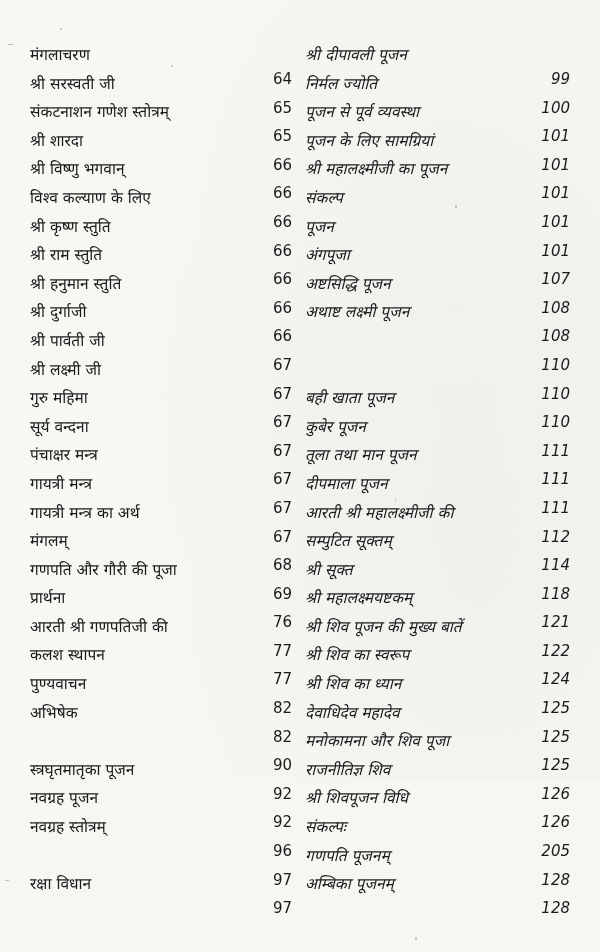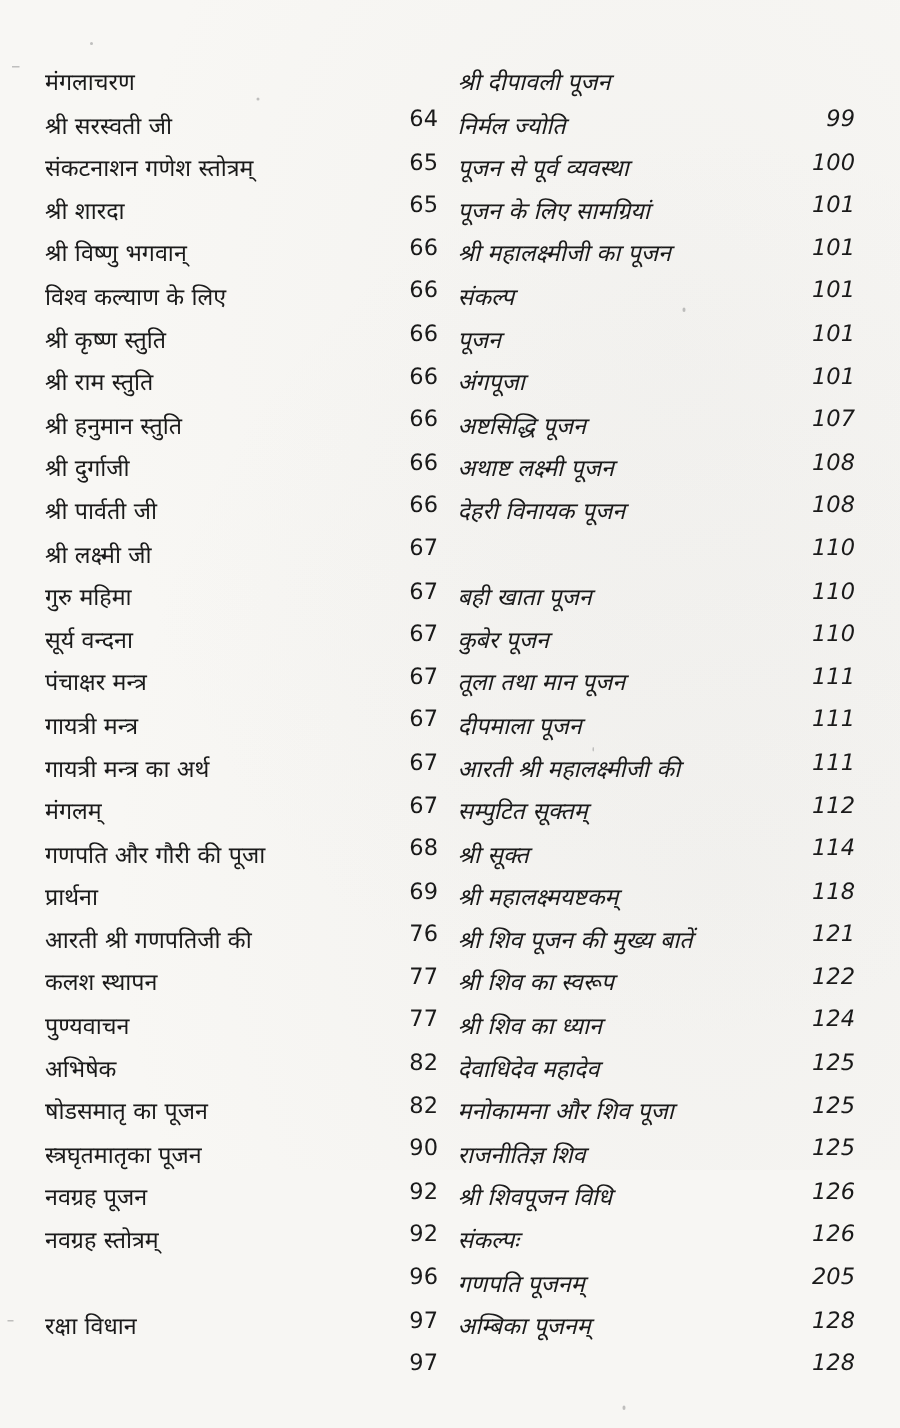--- a/index.html
+++ b/index.html
@@ -241,7 +241,6 @@
         <span class="toc-page">108</span>
       </div>
     <div class="toc-row">
-        <span class="toc-title">देहरी विनायक पूजन</span>
         <span class="toc-page">110</span>
       </div>
     <div class="toc-row">

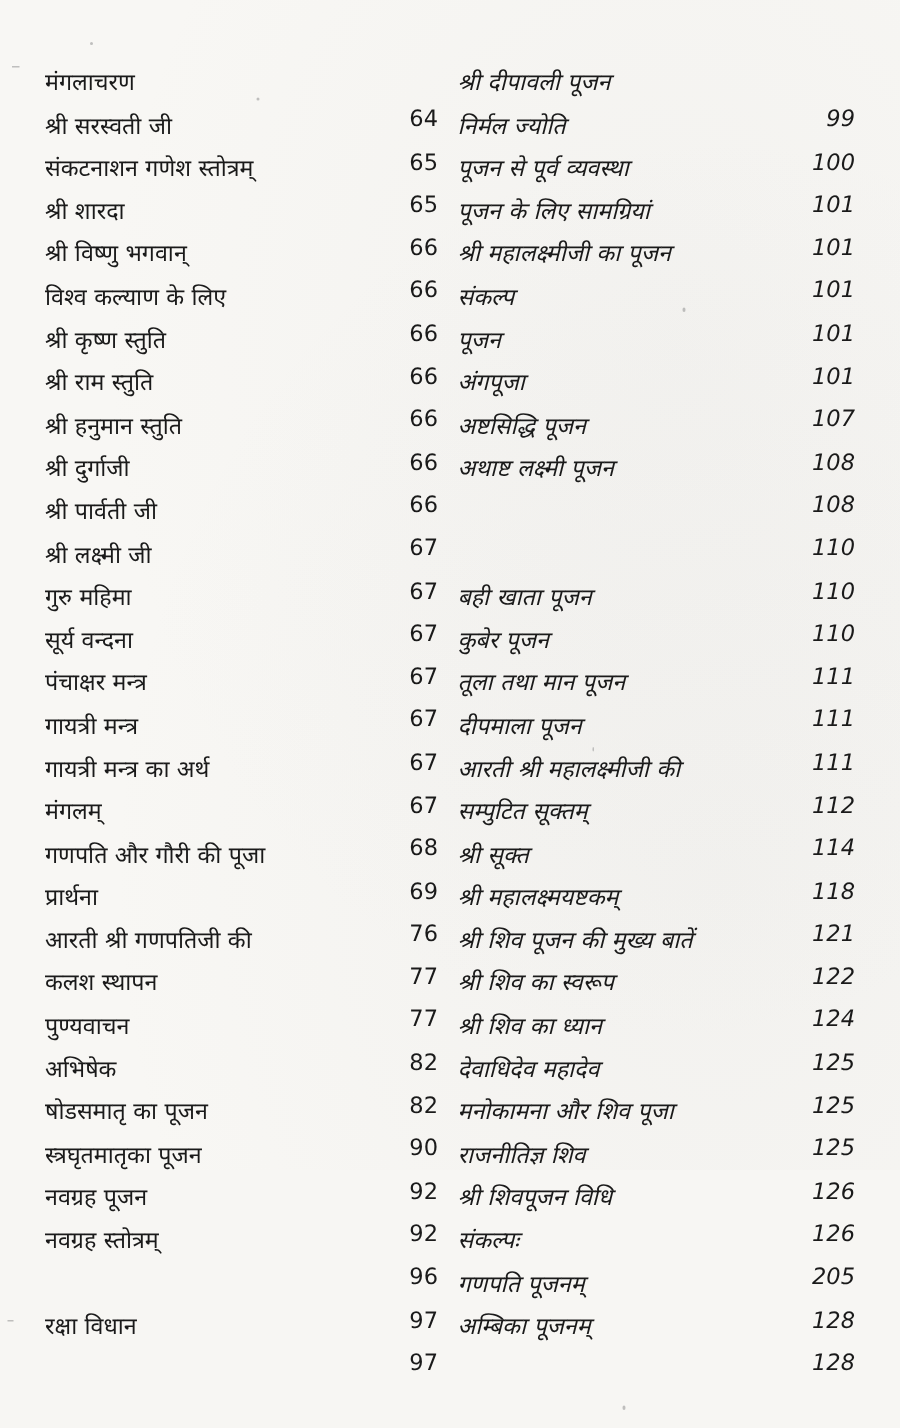--- a/index.html
+++ b/index.html
@@ -175,7 +175,6 @@
         <span class="toc-page">82</span>
       </div>
     <div class="toc-row">
-        <span class="toc-title">षोडसमातृ का पूजन</span>
         <span class="toc-page">90</span>
       </div>
     <div class="toc-row">

